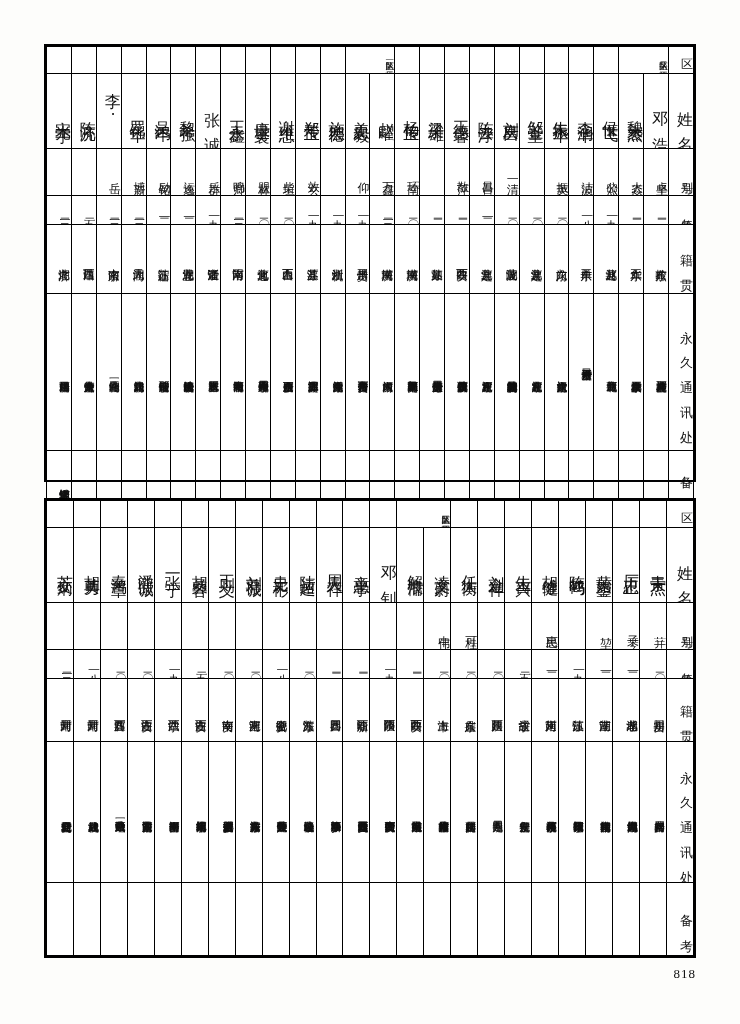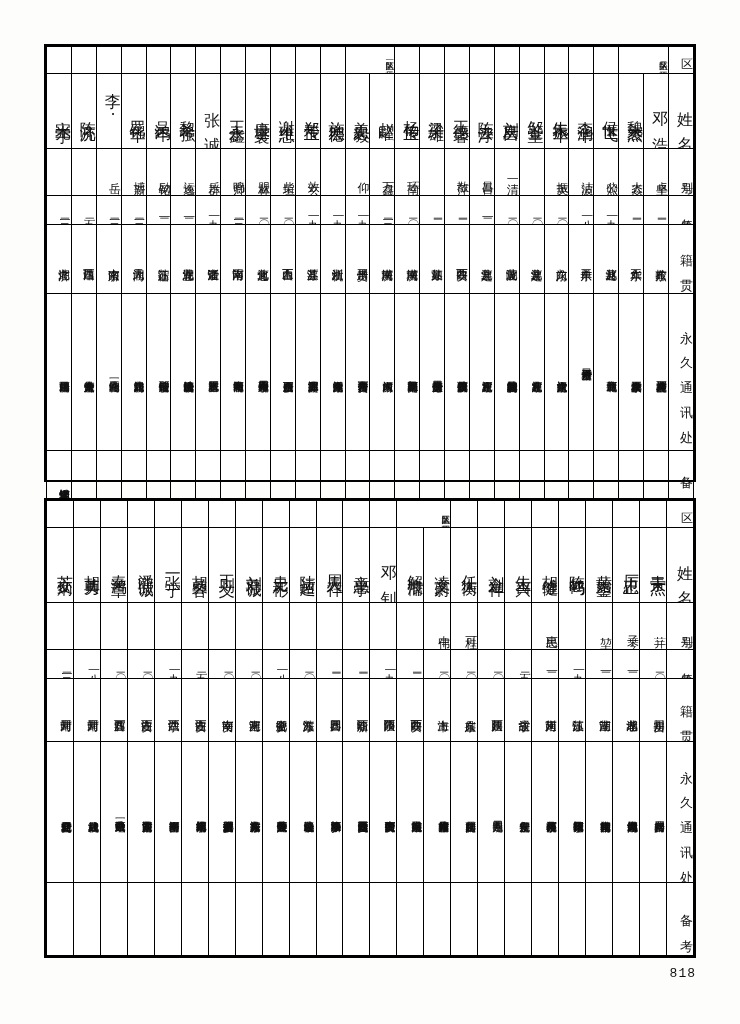--- a/index.html
+++ b/index.html
@@ -140,7 +140,7 @@
     right: 44px;
     top: 966px;
     font-size: 13px;
-    font-family: Liberation Mono, monospace;
+    font-family: Liberation Serif, serif;
     letter-spacing: 1px;
   }
 </style>

